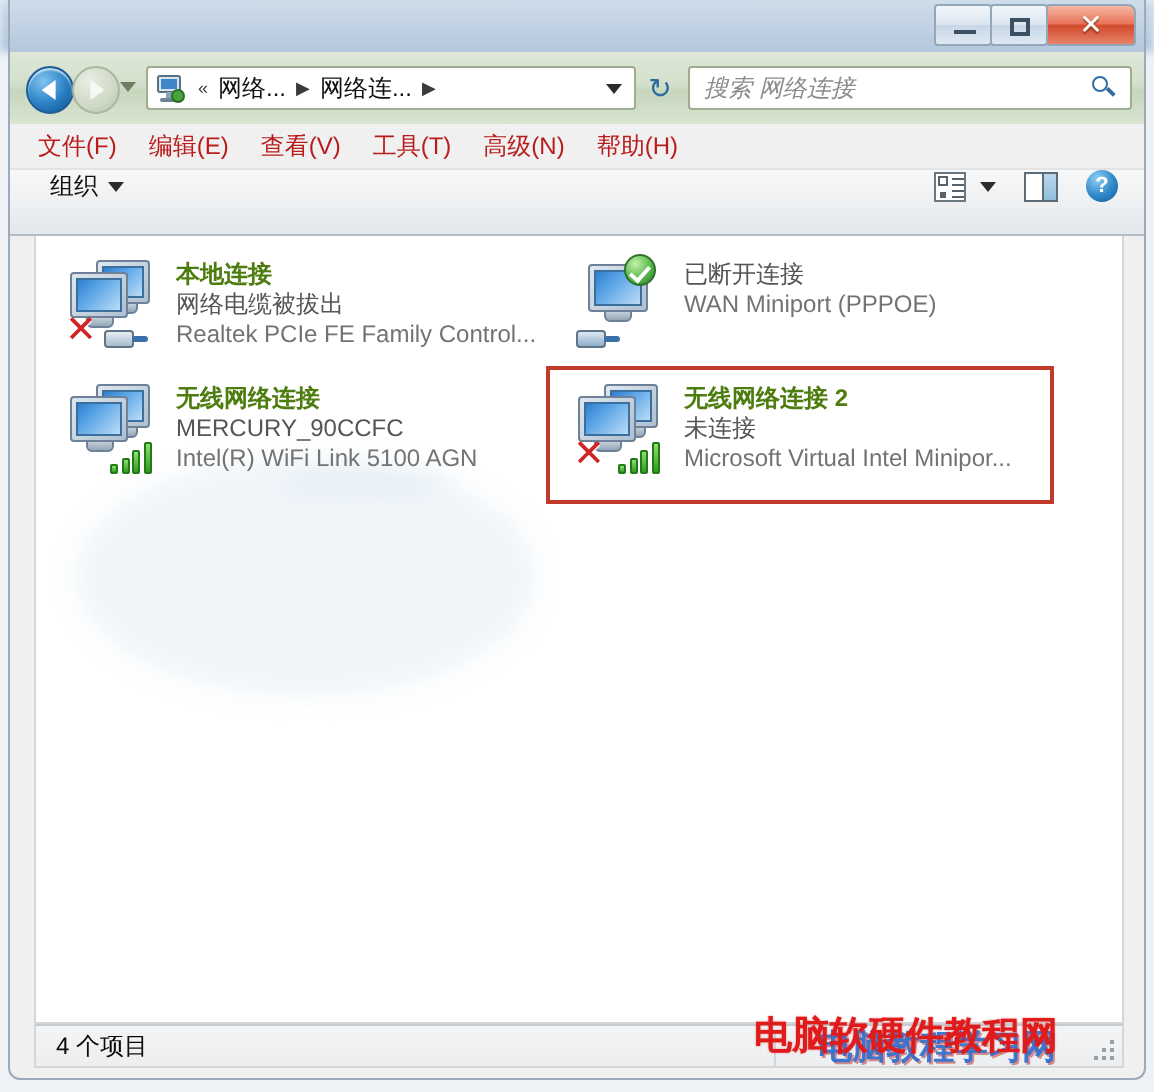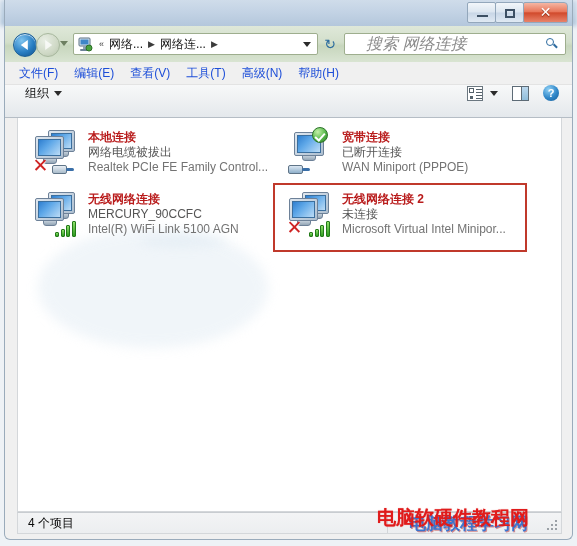--- a/index.html
+++ b/index.html
@@ -207,8 +207,8 @@
   .search-ph {
     font-style: italic;
     color: #8c8c8c;
-    font-size: 16px;
-    padding-left: 21px;
+    font-size: 12px;
+    padding-left: 7px;
     white-space: nowrap;
   }
   .search-mag {

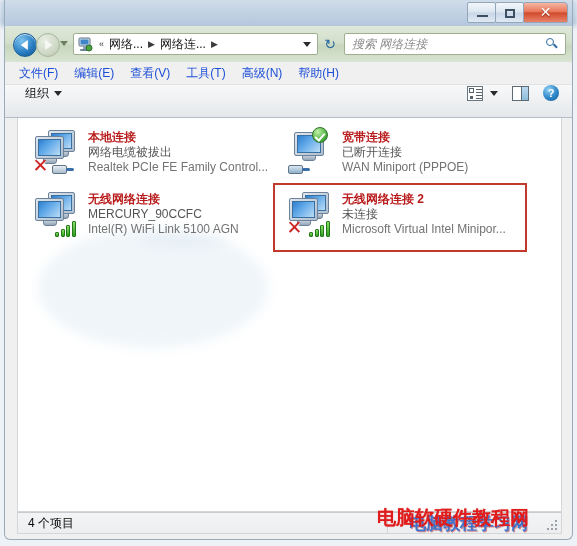--- a/index.html
+++ b/index.html
@@ -246,7 +246,7 @@
   }
   .menu-item {
     font-size: 12px;
-    color: #1d4ed8;
+    color: #b91c1c;
     margin-right: 16px;
     white-space: nowrap;
   }

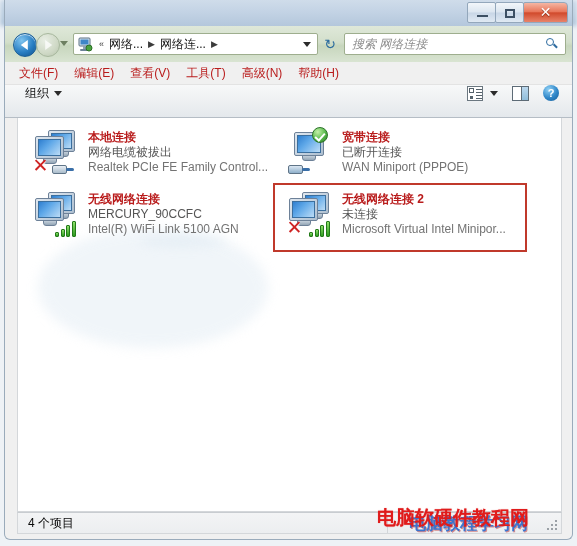--- a/index.html
+++ b/index.html
@@ -387,7 +387,7 @@
   .tile-name {
     font-size: 12px;
     font-weight: bold;
-    color: #b91c1c;
+    color: #4d7c0f;
     white-space: nowrap;
   }
   .tile-status {

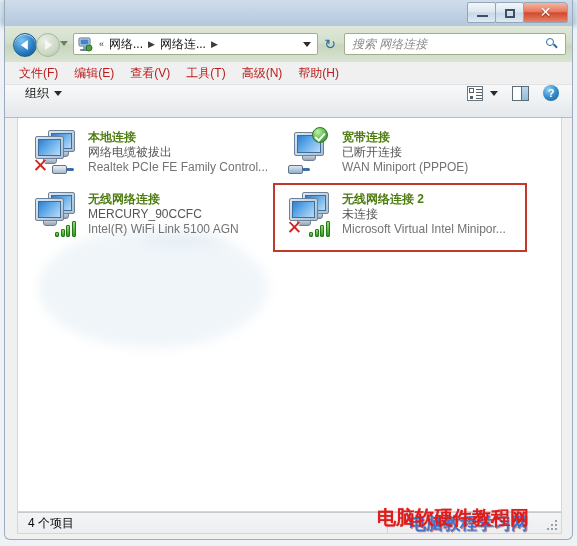--- a/index.html
+++ b/index.html
@@ -714,7 +714,6 @@
             <div class="badge-check"></div>
           </div>
           <div class="tile-text">
-            <div class="tile-name">宽带连接</div>
             <div class="tile-status">已断开连接</div>
             <div class="tile-device">WAN Miniport (PPPOE)</div>
           </div>

